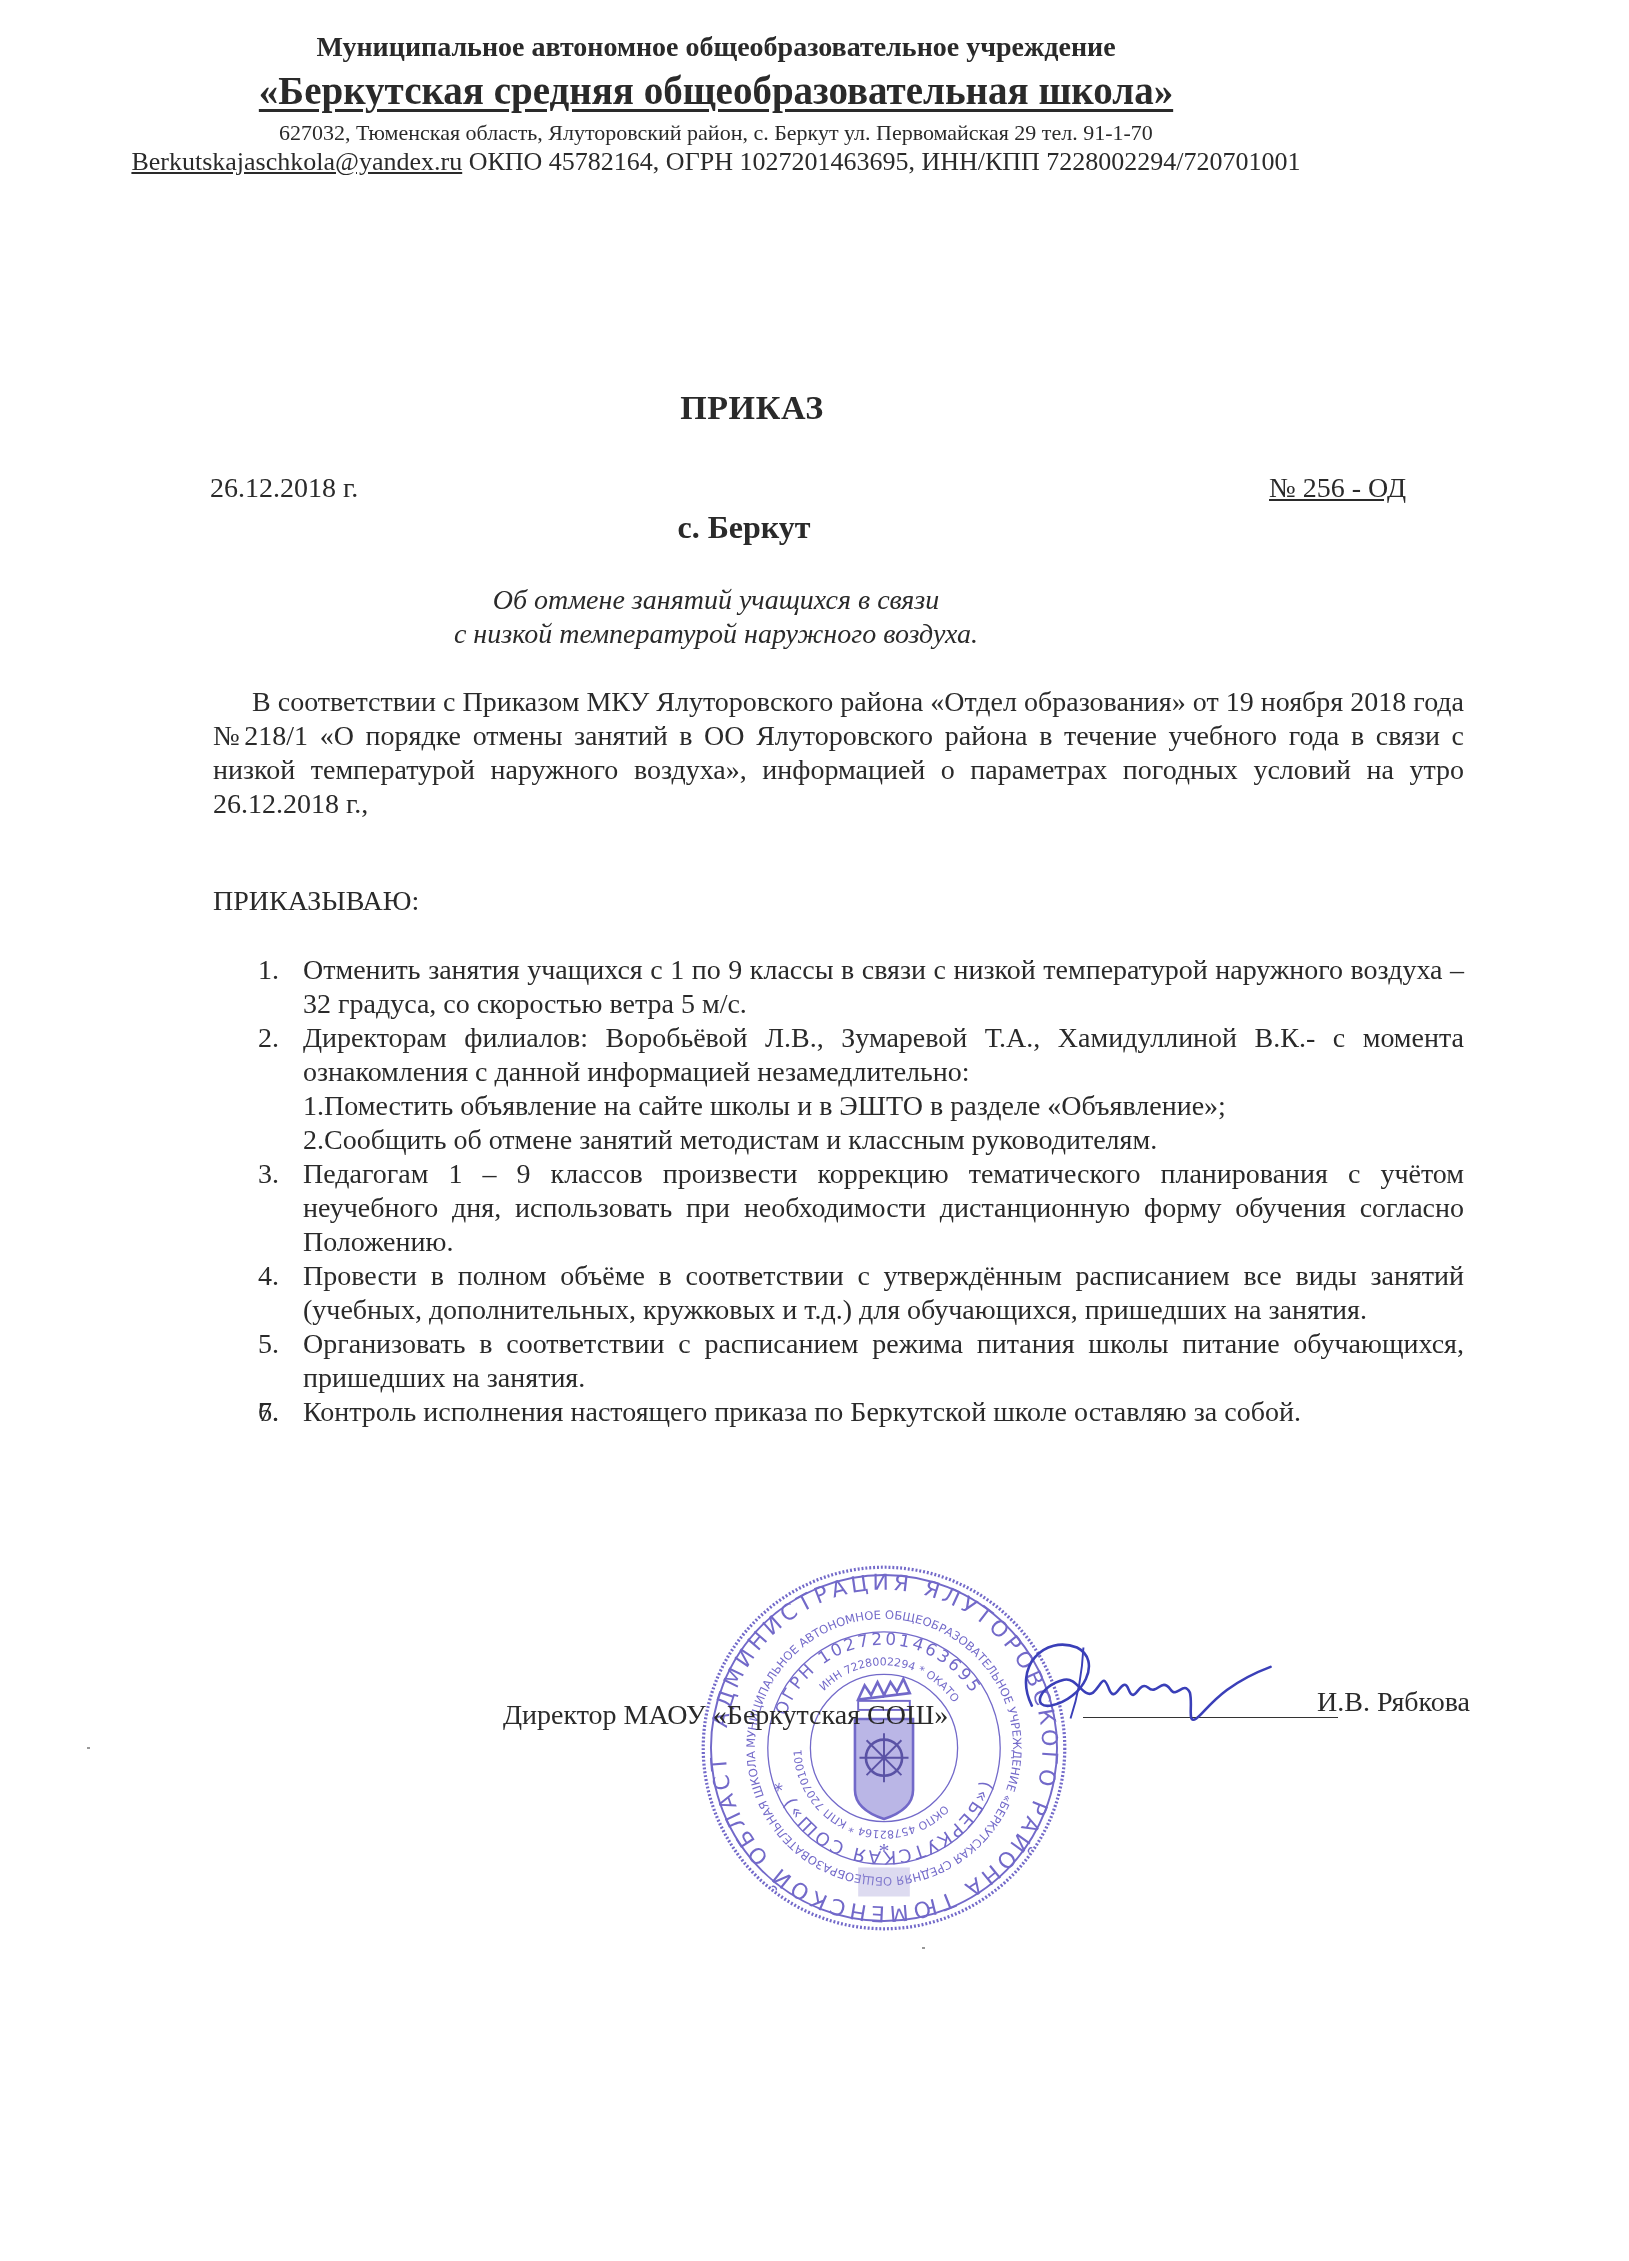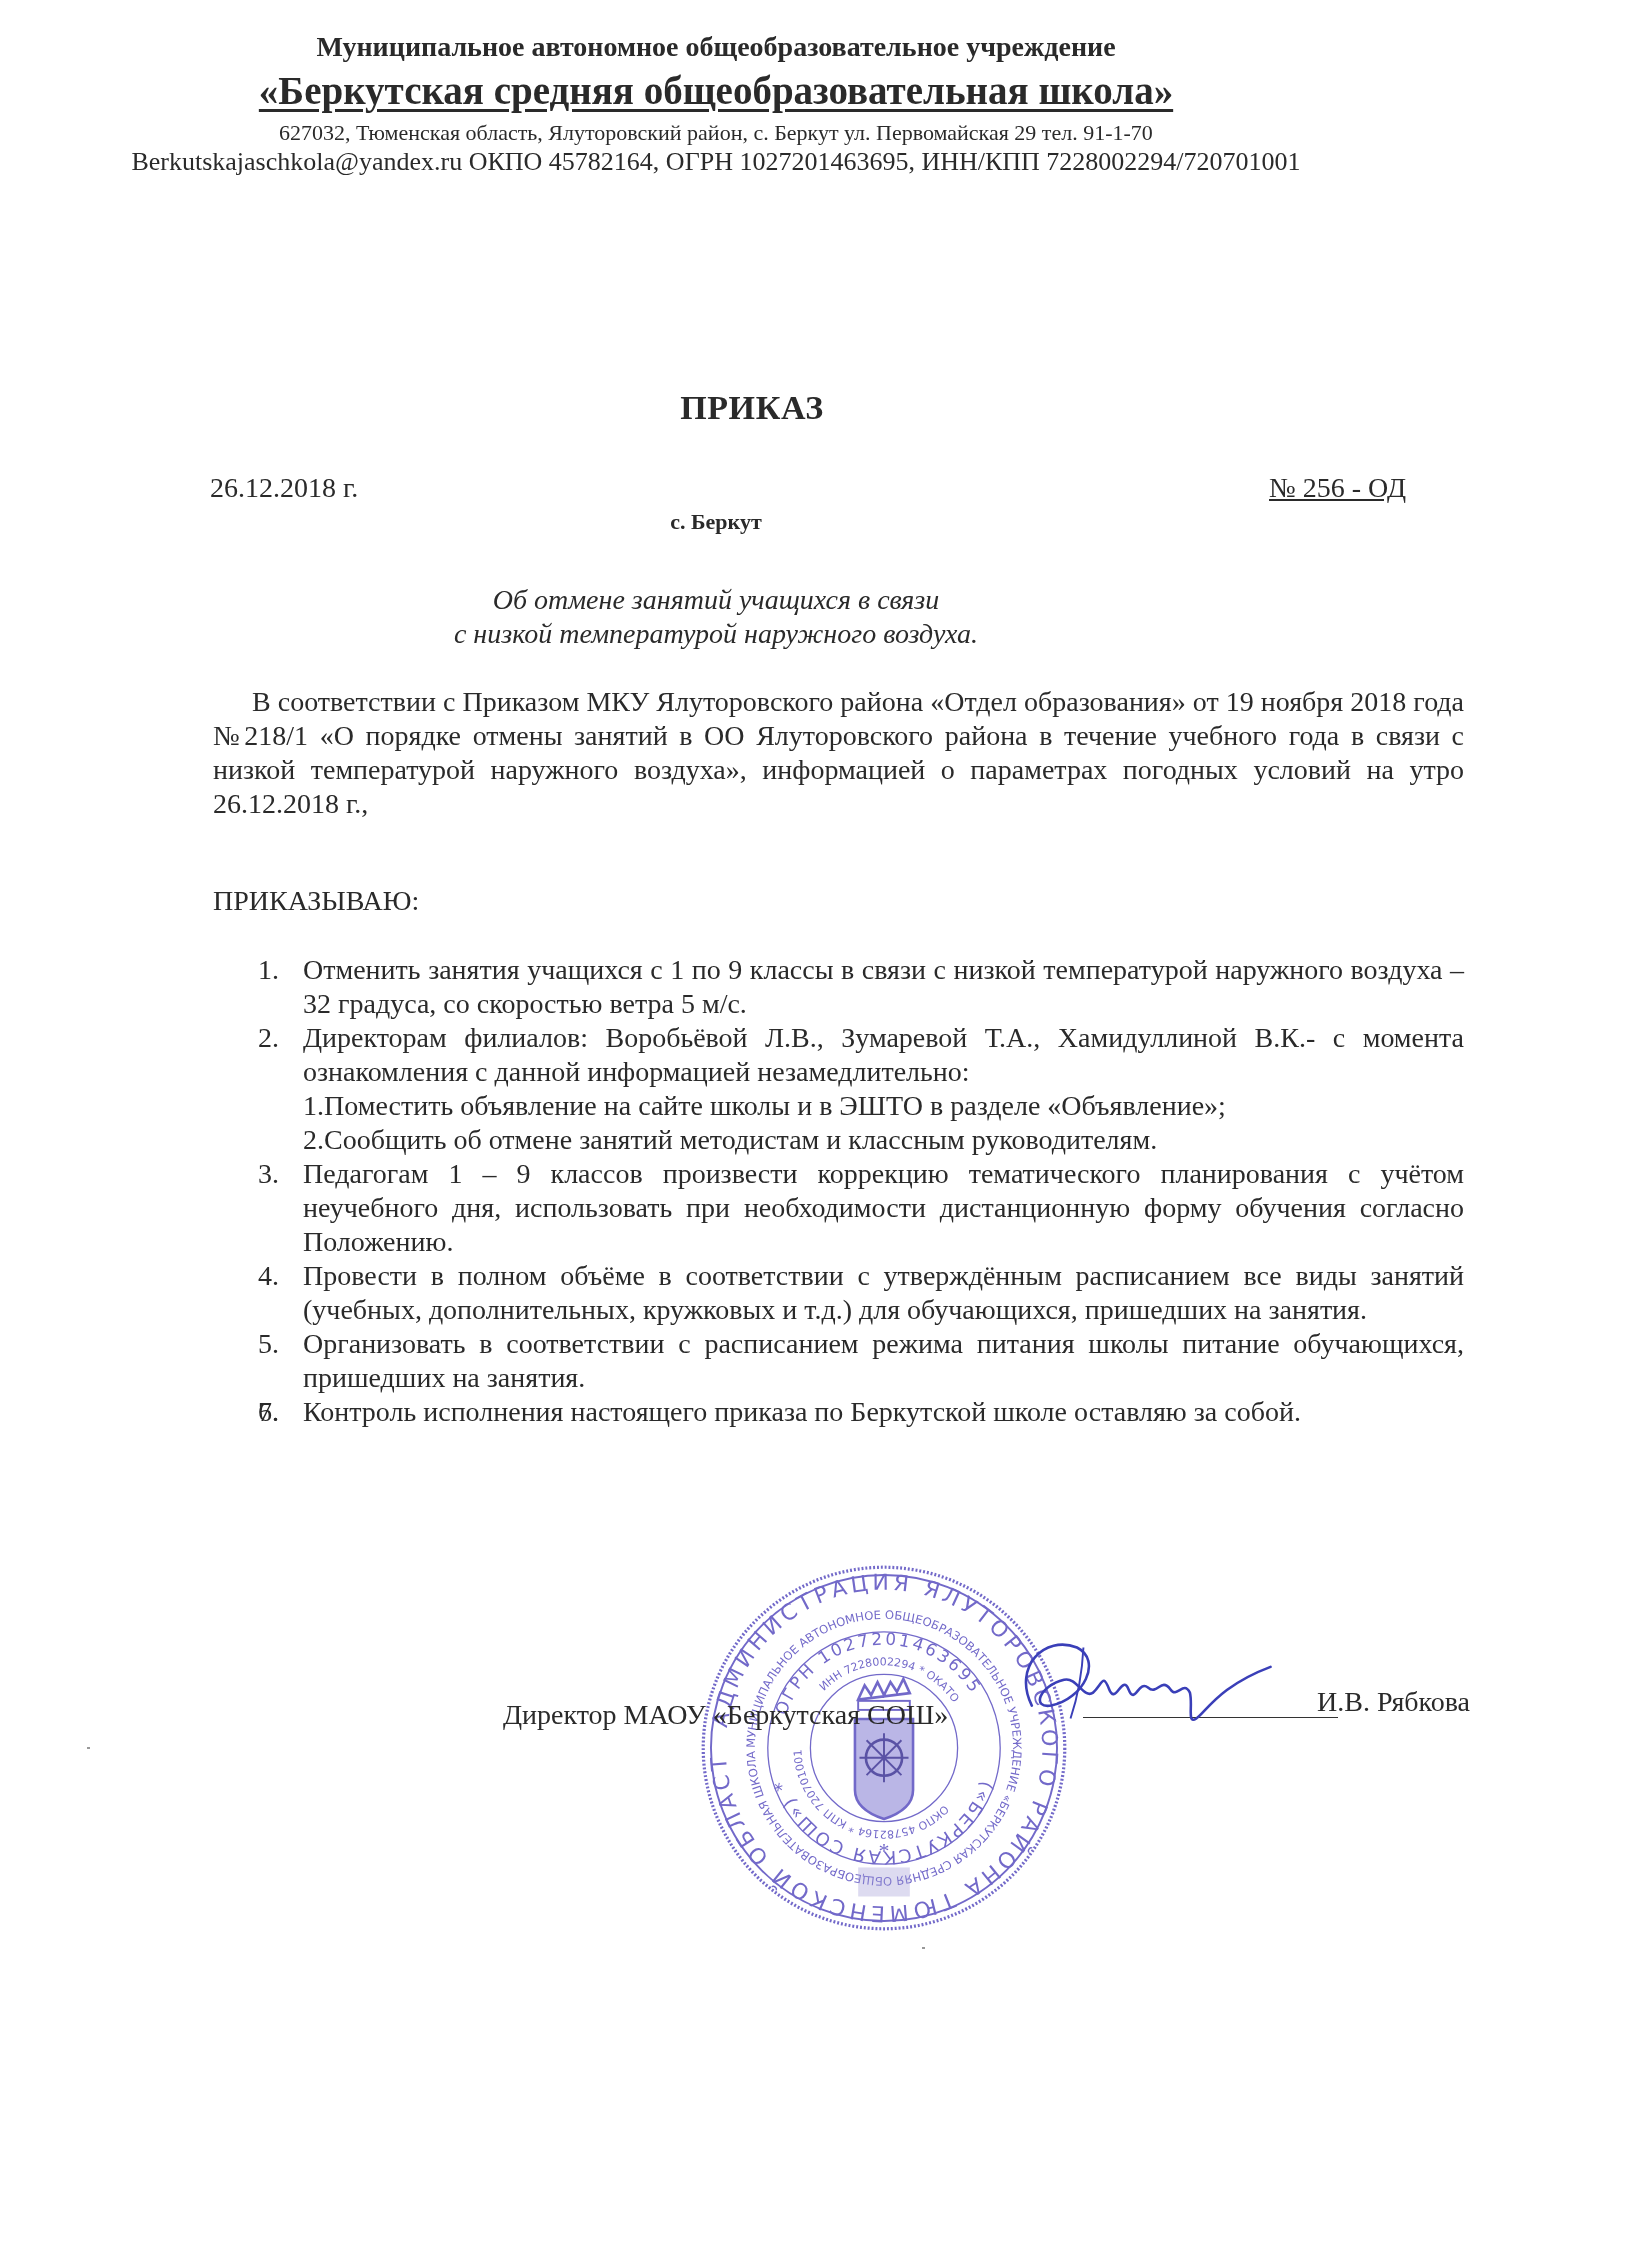--- a/index.html
+++ b/index.html
@@ -12,7 +12,7 @@
   .hdr2 span { text-decoration:underline; text-decoration-thickness:3.2px; text-underline-offset:5.2px; }
   .hdr3 { top:120px; font-size:22px; }
   .hdr4 { top:147px; font-size:26px; }
-  .hdr4 .email { }
+  .hdr4 .email { text-decoration:underline; }
   .title { top:389px; font-size:34px; font-weight:bold; letter-spacing:0.6px;padding-left:36px; }
   .date { top:472px; left:210px; font-size:28px; }
   .num { top:472px; right:224px; font-size:28px; text-align:center;text-decoration:underline; }

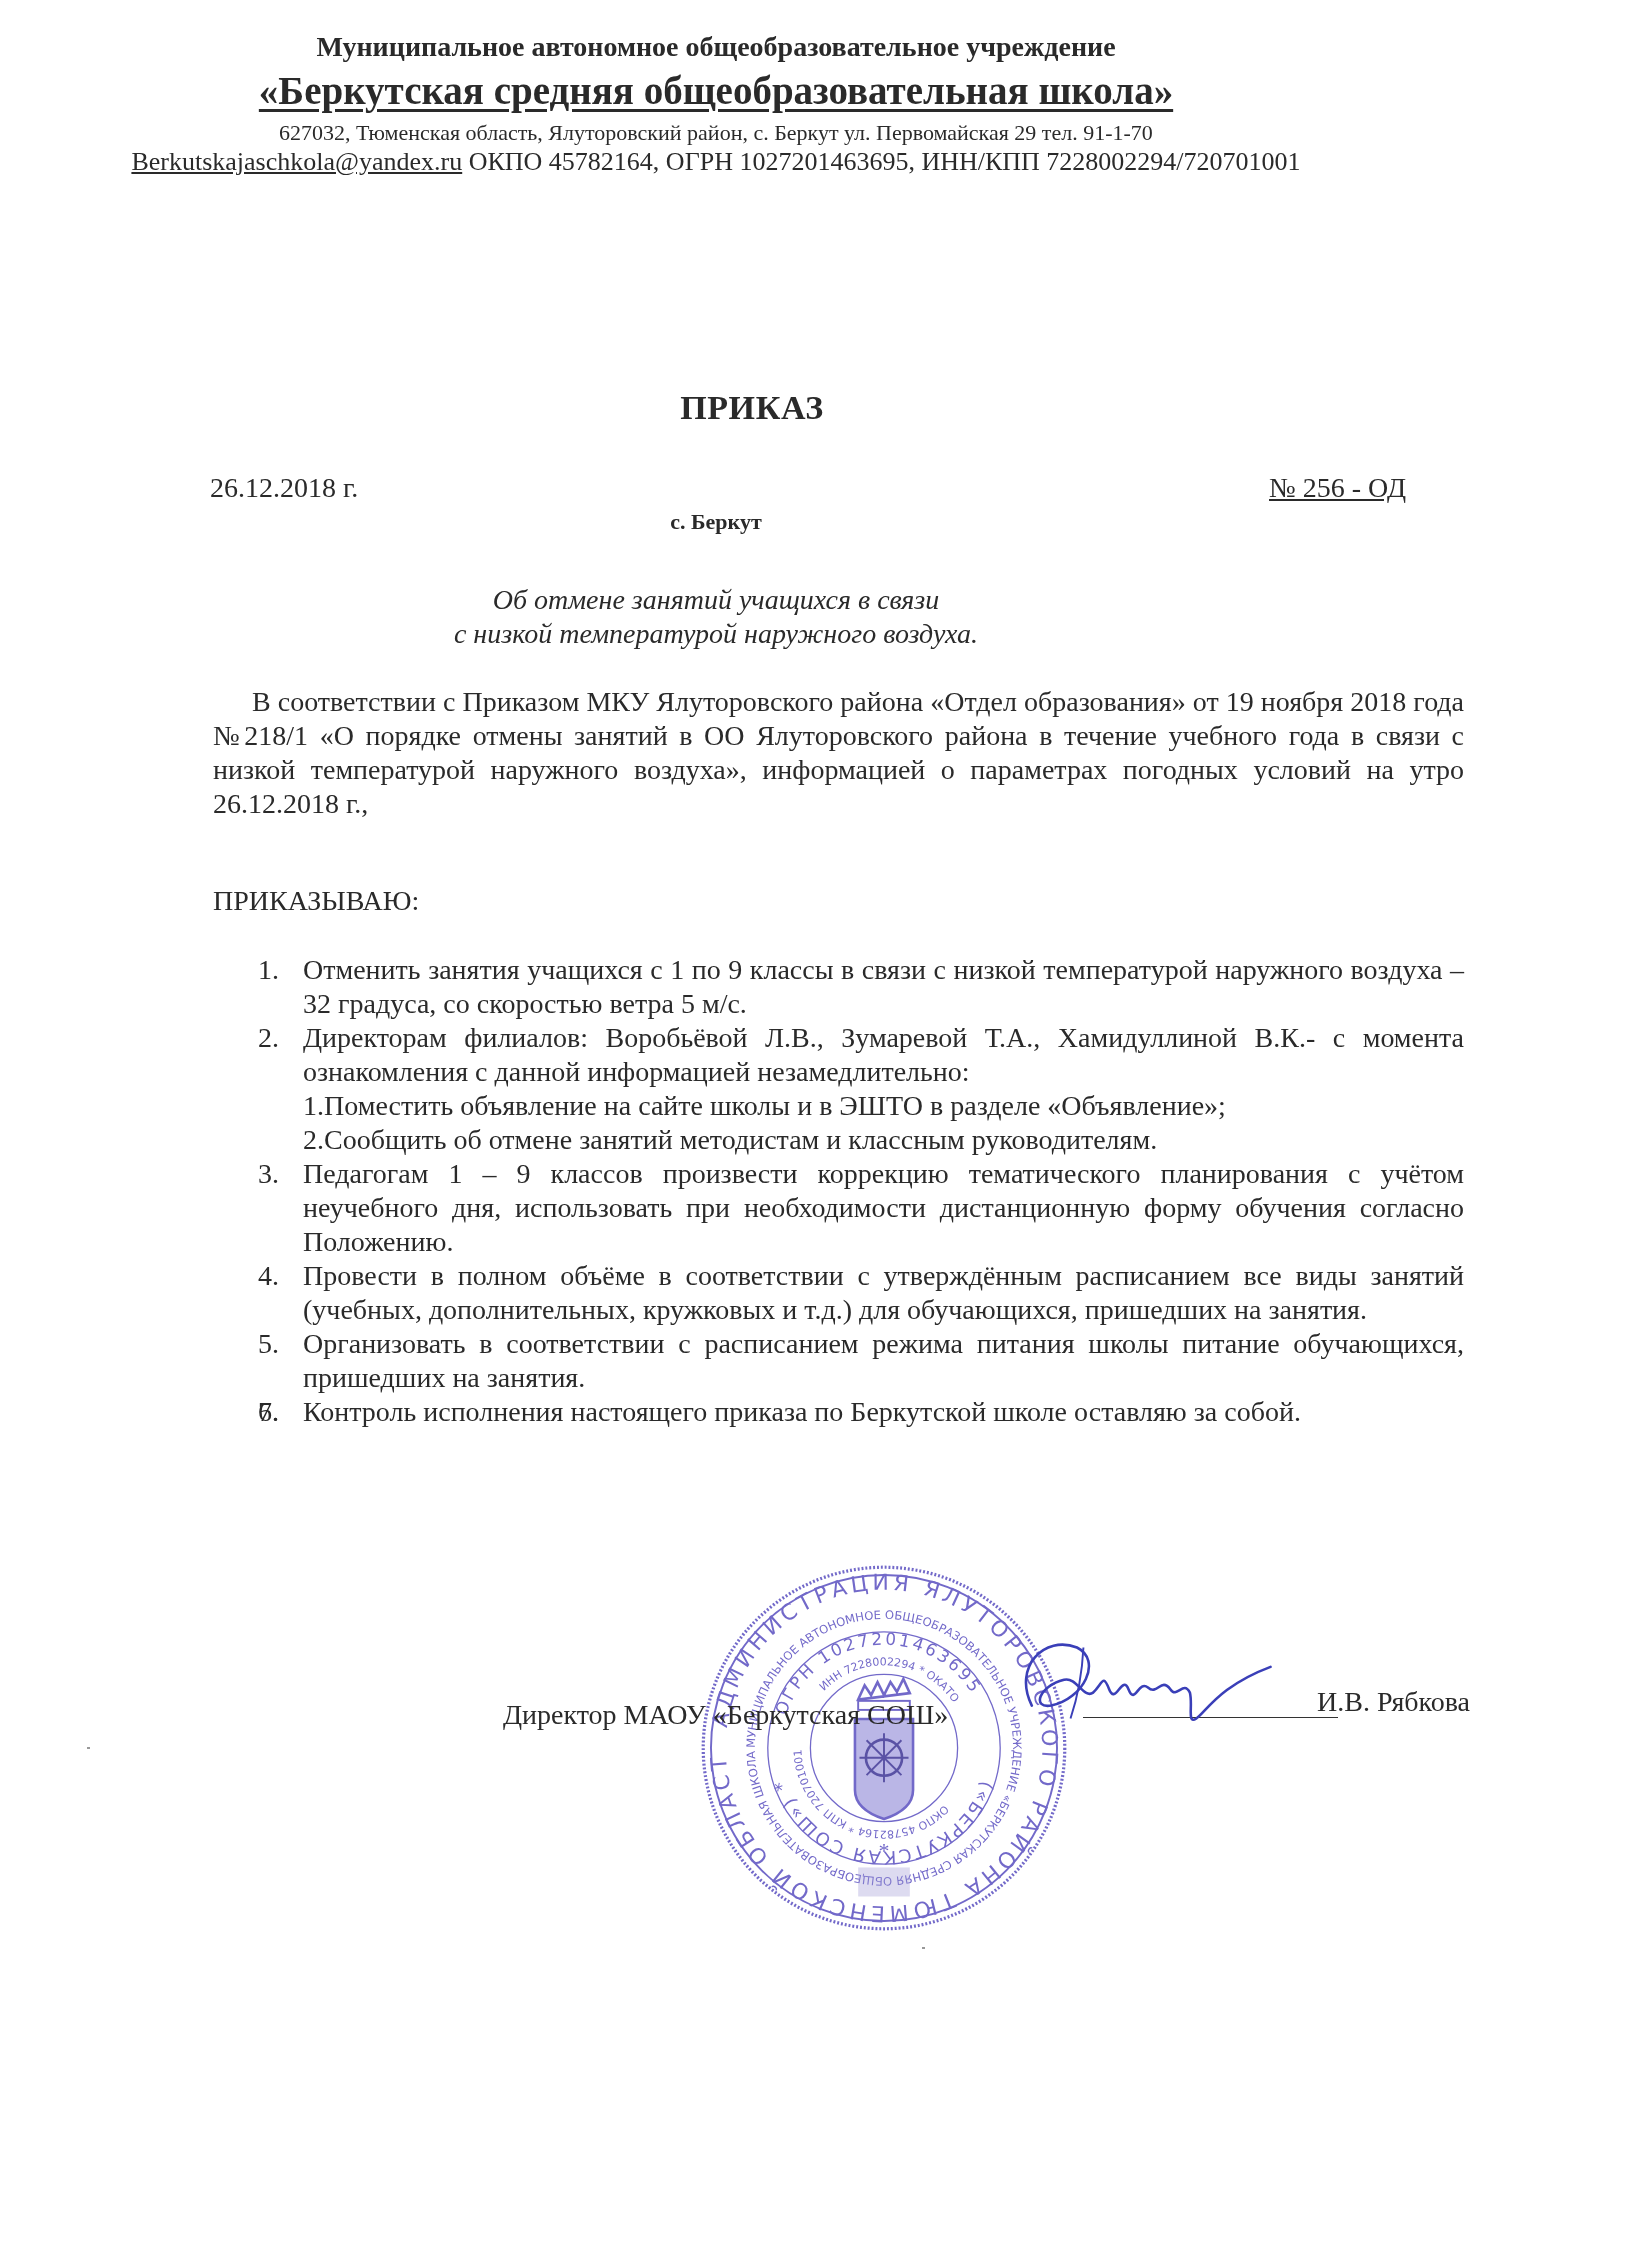--- a/index.html
+++ b/index.html
@@ -16,7 +16,7 @@
   .title { top:389px; font-size:34px; font-weight:bold; letter-spacing:0.6px;padding-left:36px; }
   .date { top:472px; left:210px; font-size:28px; }
   .num { top:472px; right:224px; font-size:28px; text-align:center;text-decoration:underline; }
-  .place { top:509px; font-size:22px; font-weight:bold; }
+  .place { top:509px; font-size:32px; font-weight:bold;padding-left:28px; }
   .subj1 { top:584px; font-size:28px; font-style:italic; }
   .subj2 { top:618px; font-size:28px; font-style:italic; }
   .para { top:685px; left:213px; width:1251px; font-size:28px; line-height:34px;

